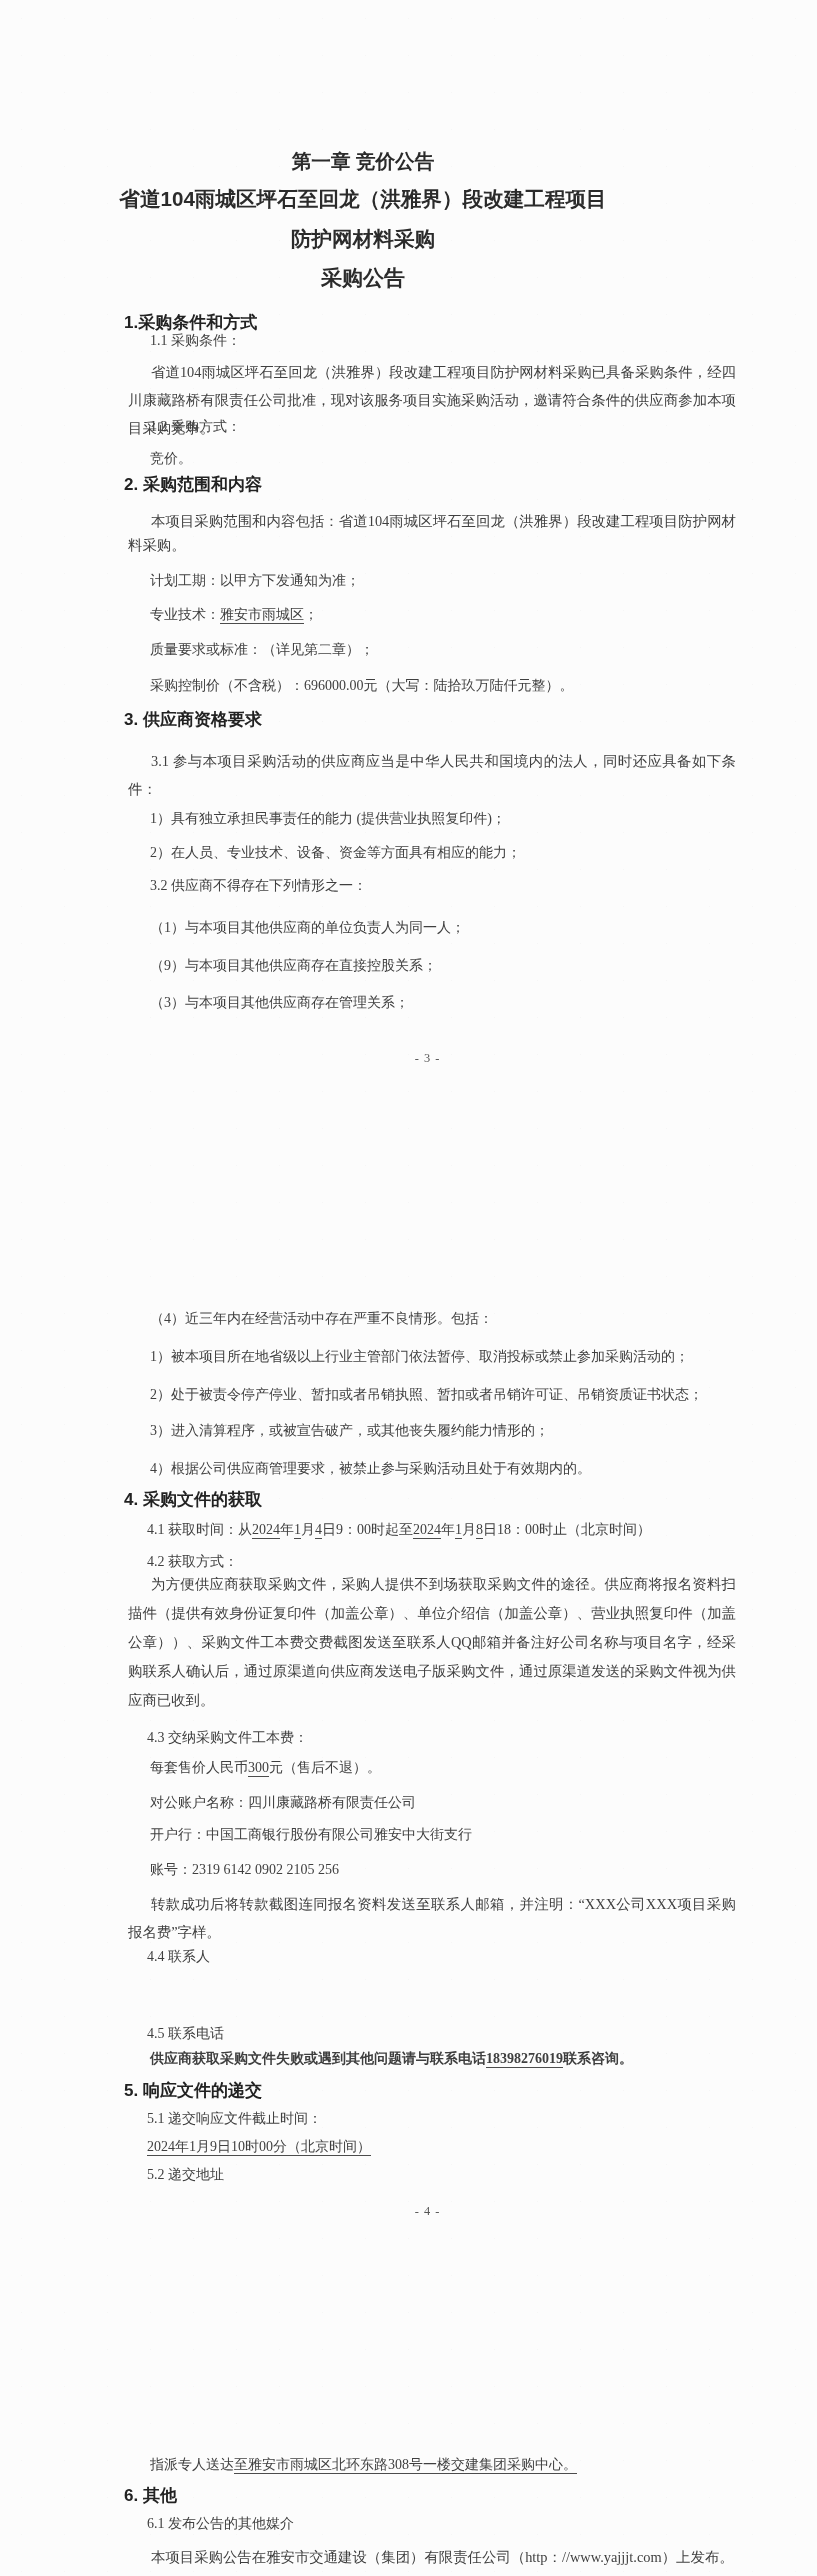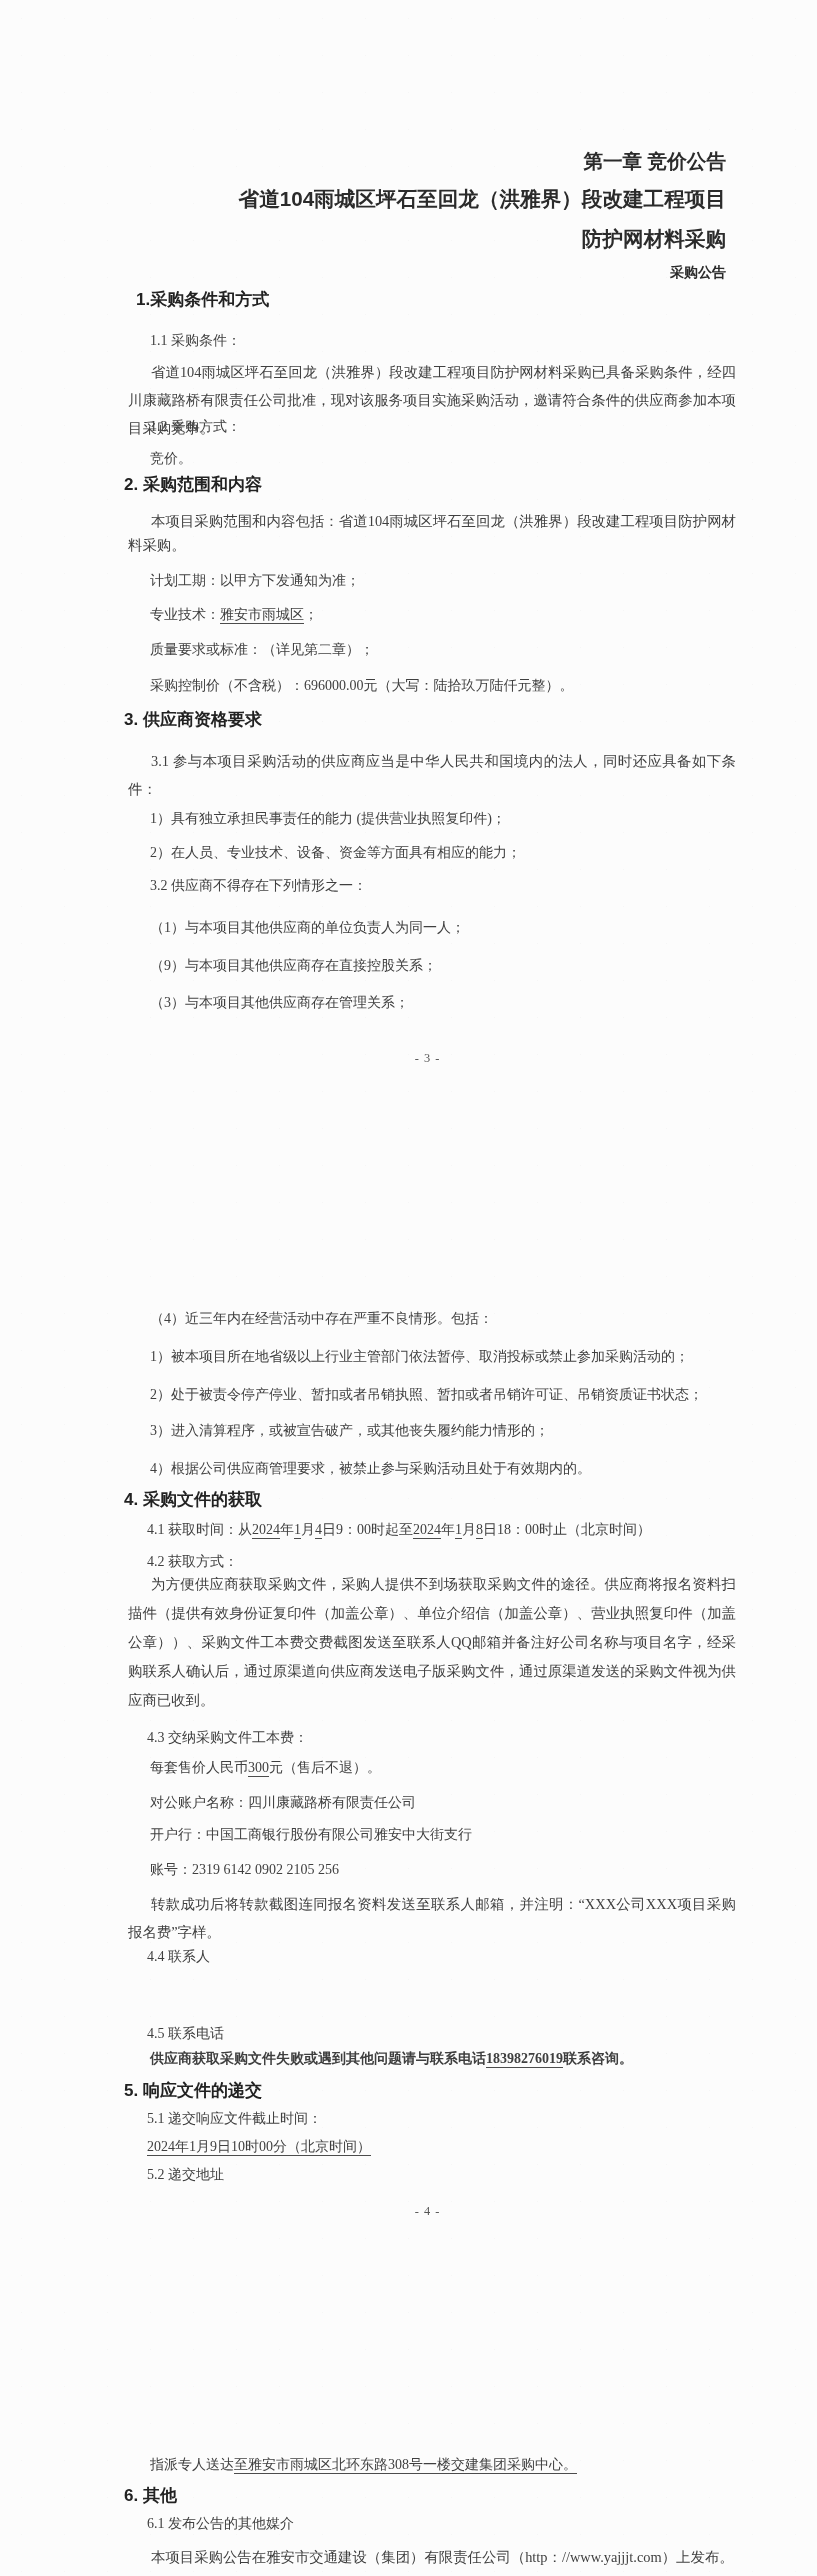--- a/index.html
+++ b/index.html
@@ -15,7 +15,7 @@
       radial-gradient(rgba(0,0,0,0.016) 0.5px, transparent 0.6px);
     background-size:43px 37px,24px 30px;
   }
-  .ttl{position:absolute;left:0;width:726px;text-align:right;white-space:nowrap;
+  .ttl{position:absolute;left:0;width:726px;text-align:center;white-space:nowrap;
        font-family:"Liberation Sans","DejaVu Sans",sans-serif;font-weight:700;color:#2b2b2b;}
   .h{position:absolute;left:124px;white-space:nowrap;font-size:17px;
      font-family:"Liberation Sans","DejaVu Sans",sans-serif;font-weight:700;color:#222;}

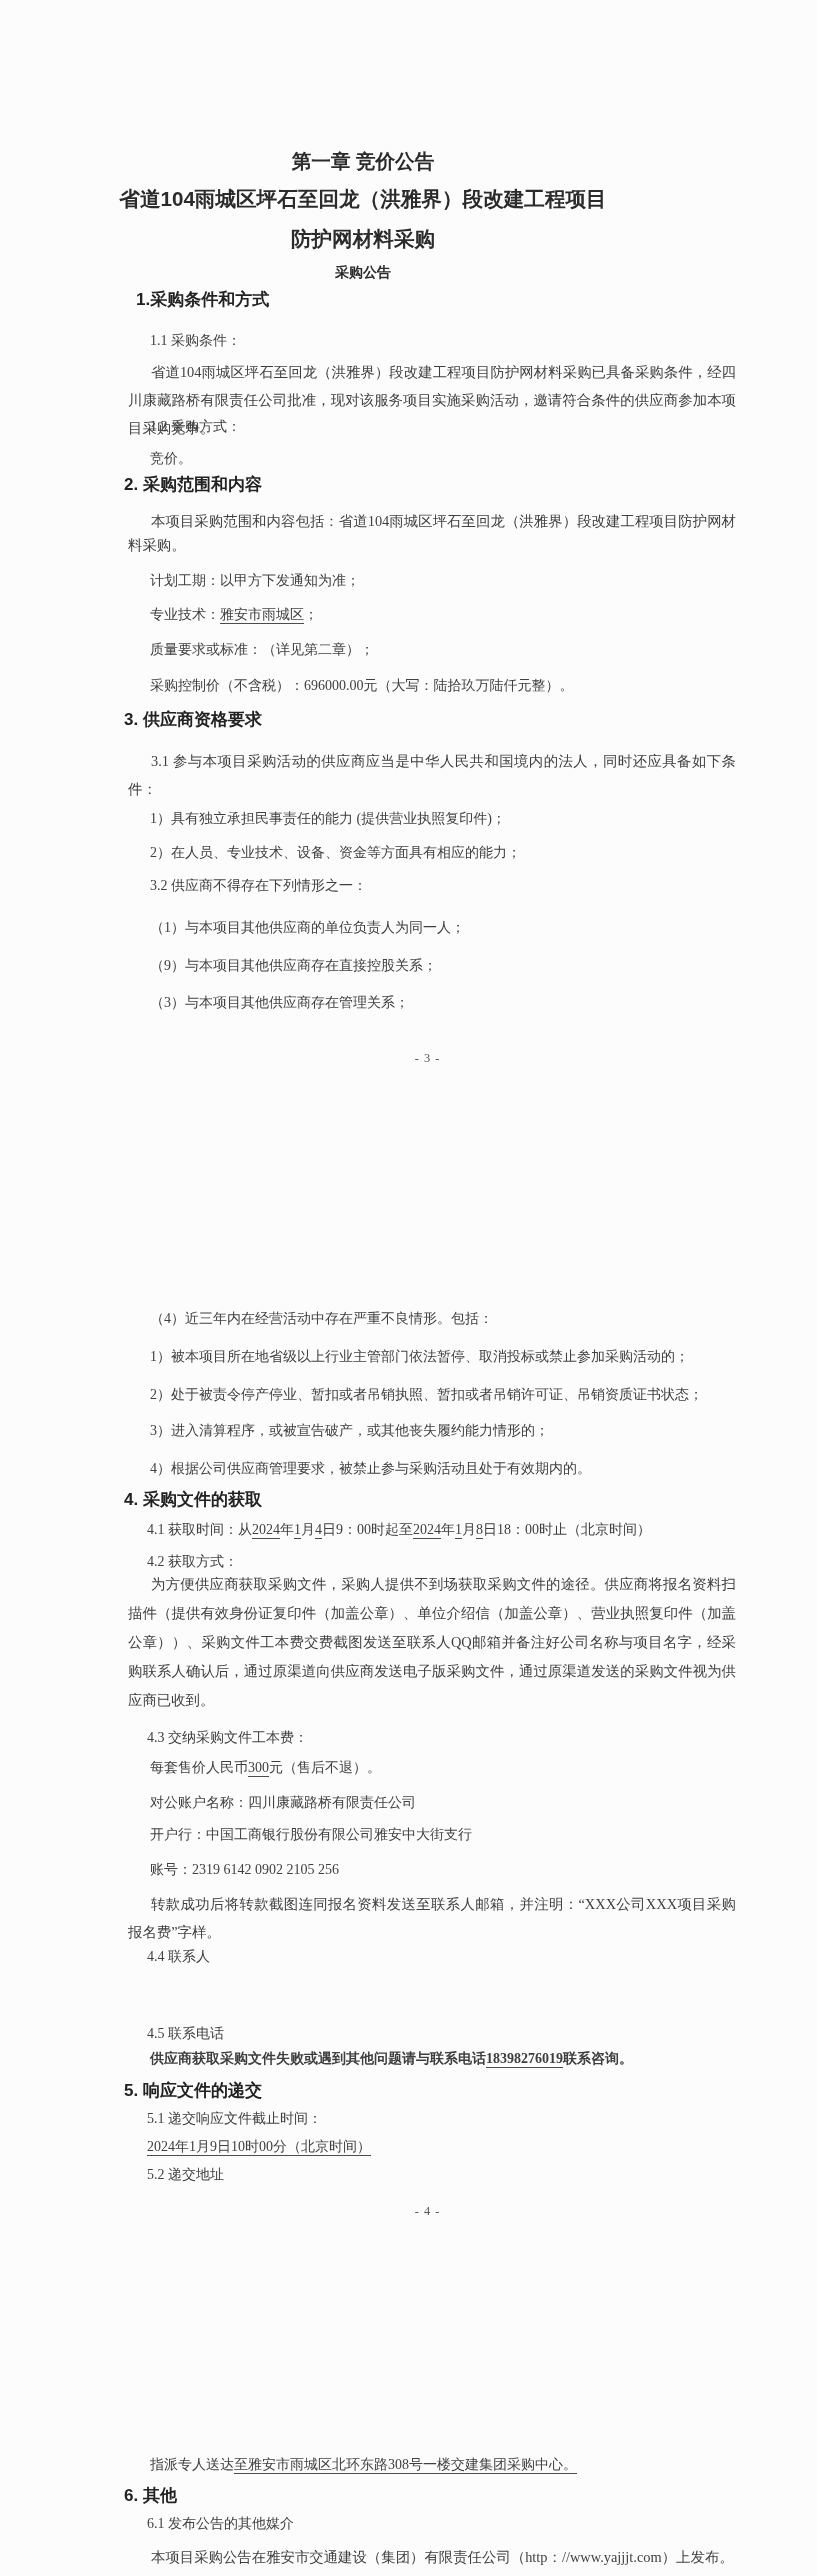--- a/index.html
+++ b/index.html
@@ -34,7 +34,7 @@
   <div class="ttl" style="top:148px;font-size:19.6px;">第一章 竞价公告</div>
   <div class="ttl" style="top:185px;font-size:20.6px;">省道104雨城区坪石至回龙（洪雅界）段改建工程项目</div>
   <div class="ttl" style="top:225px;font-size:20.6px;">防护网材料采购</div>
-  <div class="ttl" style="top:264px;font-size:14px;">采购公告</div>
+  <div class="ttl" style="top:264px;font-size:21px;">采购公告</div>
 
   <div class="h" style="top:288px;margin-left:12px;">1.采购条件和方式</div>
   <div class="ln" style="top:332px;">1.1 采购条件：</div>

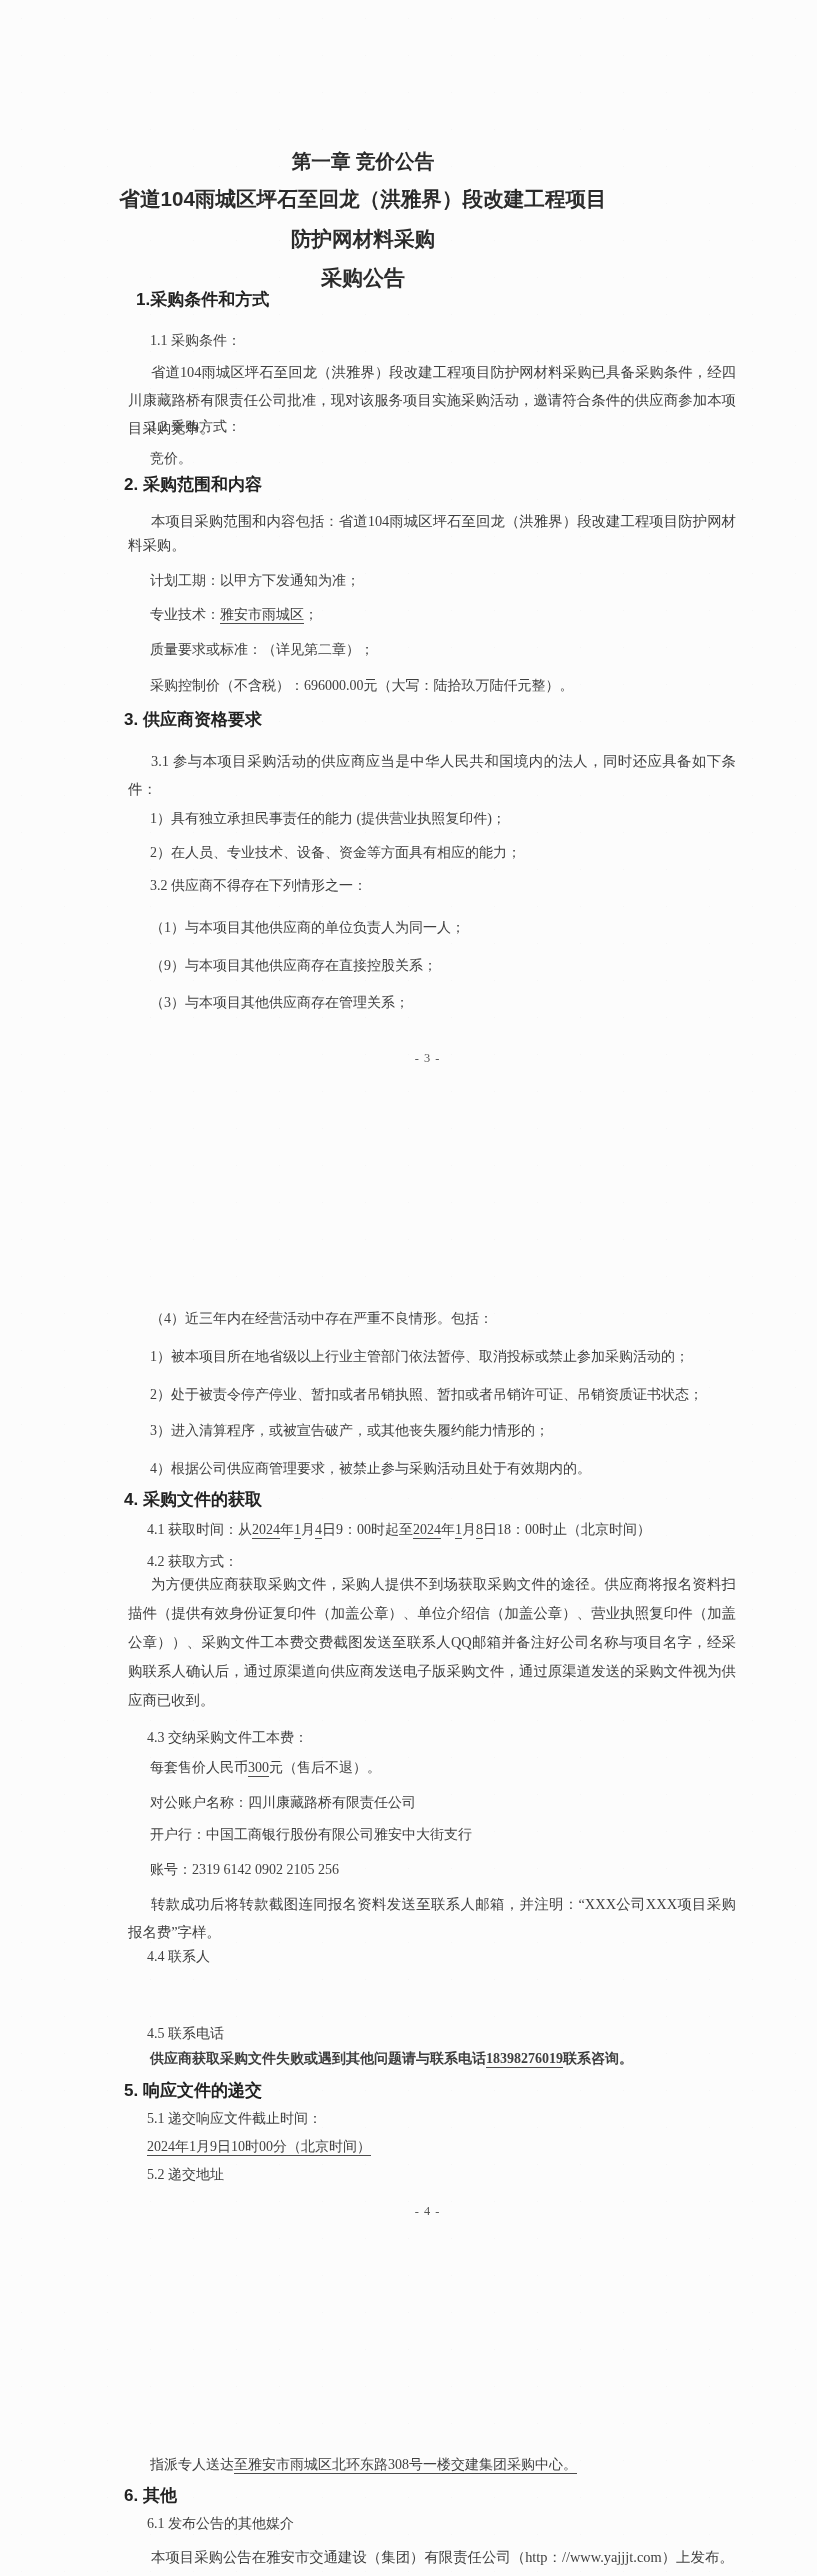--- a/index.html
+++ b/index.html
@@ -36,7 +36,7 @@
   <div class="ttl" style="top:225px;font-size:20.6px;">防护网材料采购</div>
   <div class="ttl" style="top:264px;font-size:21px;">采购公告</div>
 
-  <div class="h" style="top:288px;margin-left:12px;">1.采购条件和方式</div>
+  <div class="h" style="top:311px;">1.采购条件和方式</div>
   <div class="ln" style="top:332px;">1.1 采购条件：</div>
   <div class="para" style="top:358px;line-height:28px;">省道104雨城区坪石至回龙（洪雅界）段改建工程项目防护网材料采购已具备采购条件，经四川康藏路桥有限责任公司批准，现对该服务项目实施采购活动，邀请符合条件的供应商参加本项目采购竞争。</div>
   <div class="ln" style="top:418px;">1.2 采购方式：</div>

